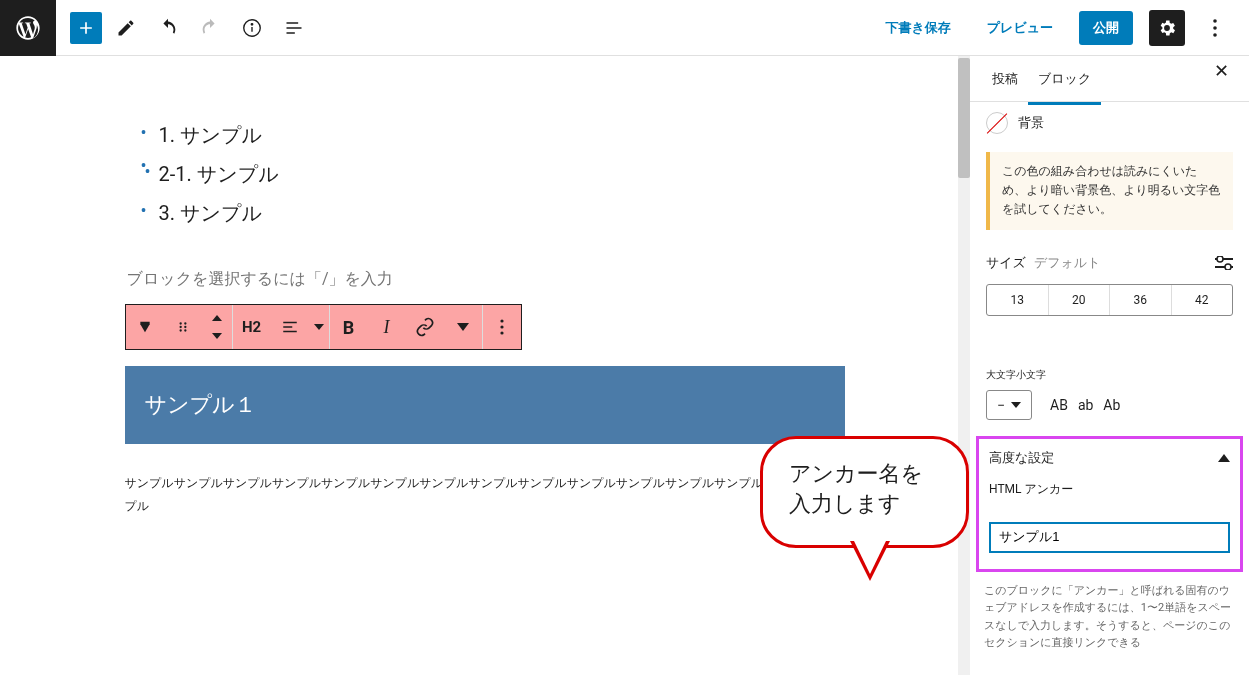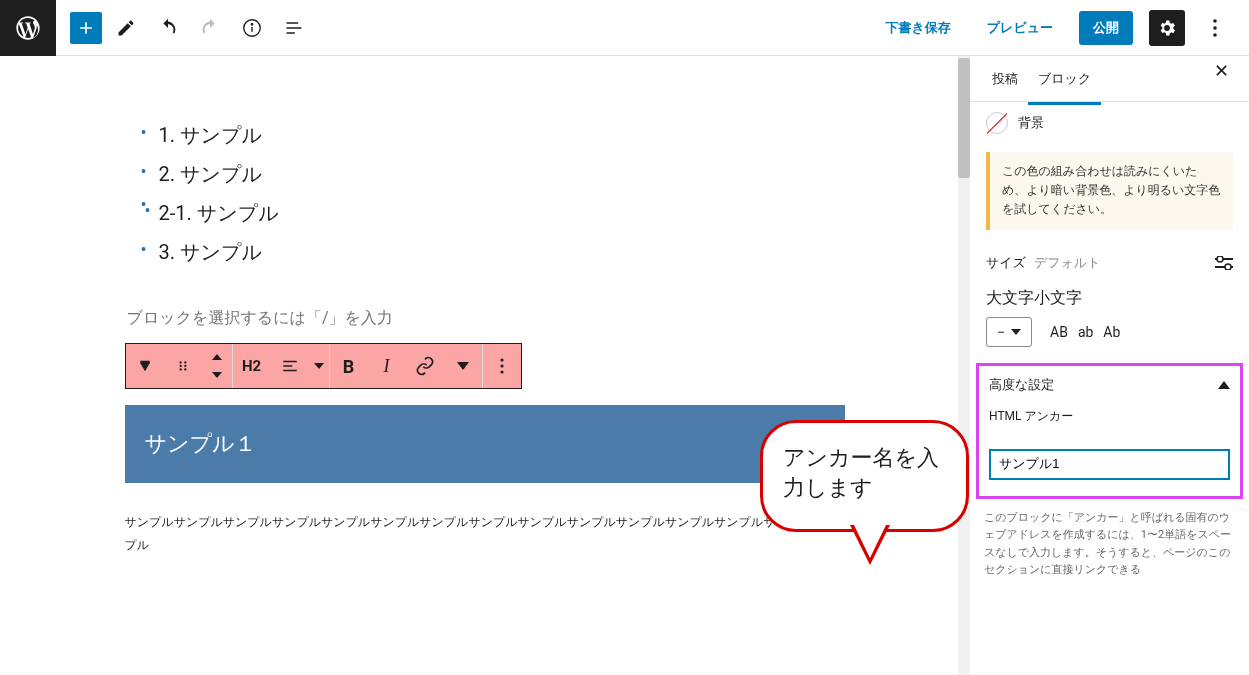--- a/index.html
+++ b/index.html
@@ -158,7 +158,6 @@
 
       <ul class="list">
         <li>1.  サンプル</li>
-        <li>2.  サンプル</li>
         <li class="nested" style="list-style:none;padding:0;">
             <ul class="list nested" style="padding-left:0;">
               <li>2-1.  サンプル</li>

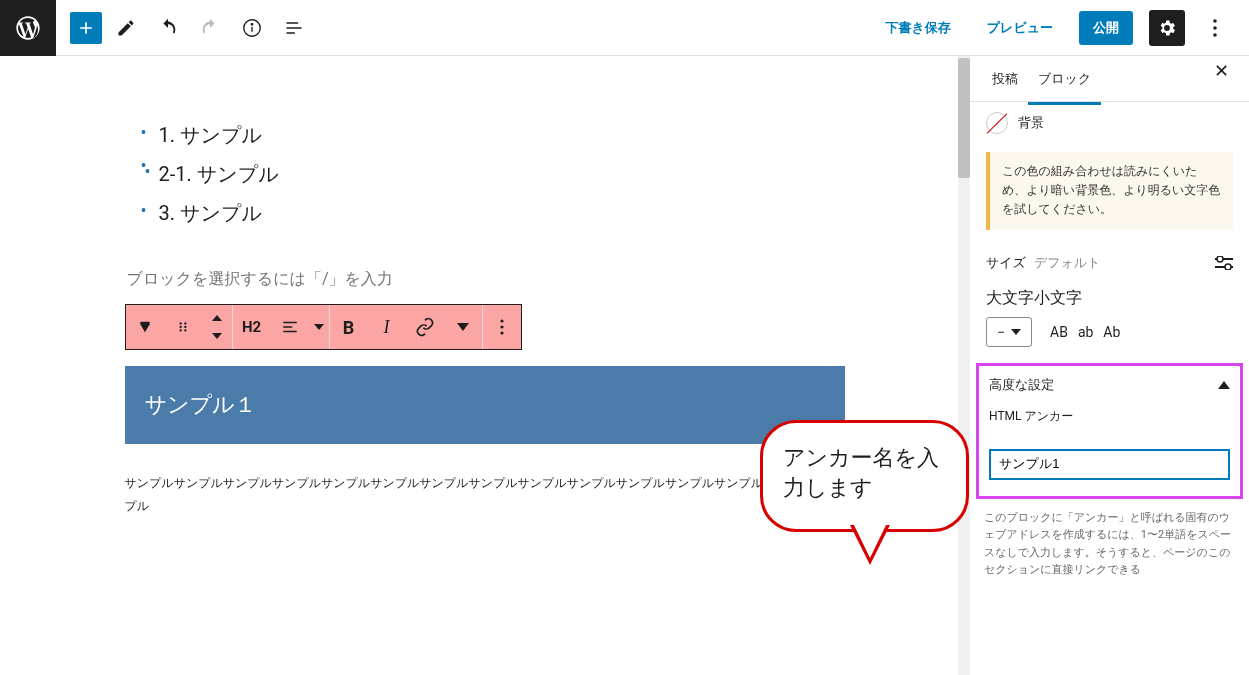--- a/index.html
+++ b/index.html
@@ -278,6 +278,12 @@
             </svg>
         </span>
       </div>
+      <div class="size-opts">
+        <div class="size-opt">13</div>
+        <div class="size-opt">20</div>
+        <div class="size-opt">36</div>
+        <div class="size-opt">42</div>
+      </div>
 
       <div class="case-row">
         <div class="case-title">大文字小文字</div>

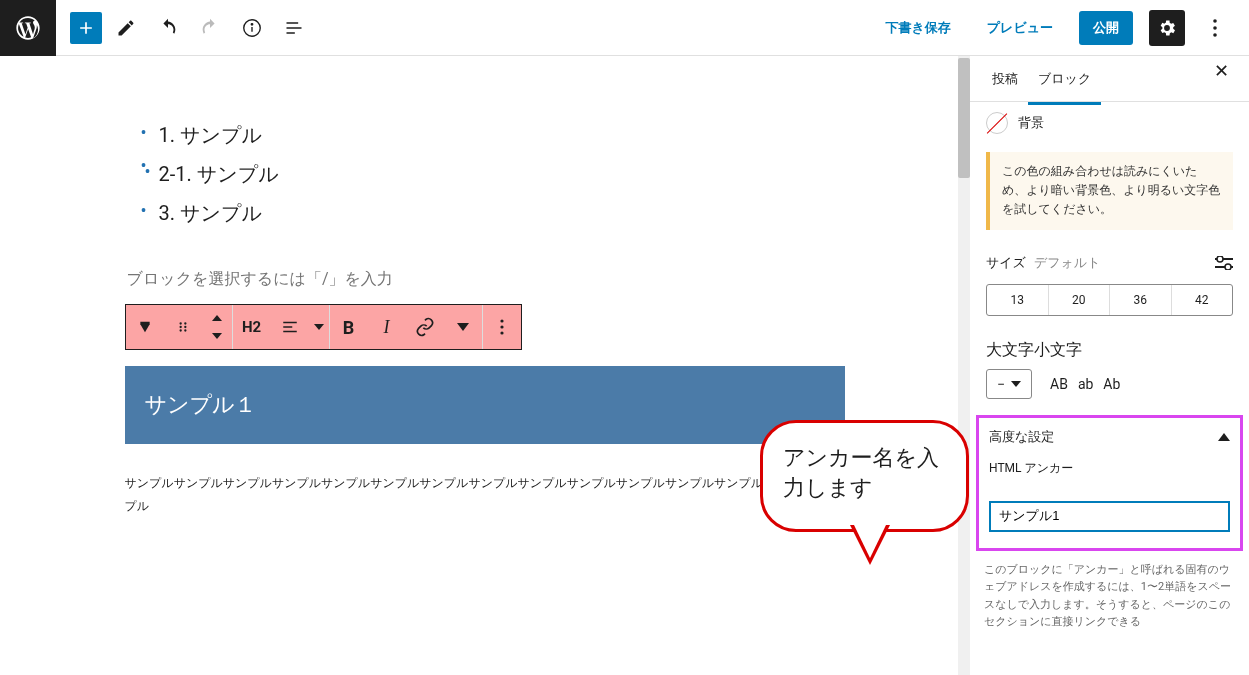--- a/index.html
+++ b/index.html
@@ -76,7 +76,7 @@
 .size-opt { flex: 1; text-align: center; padding: 8px 0; font-size: 12px; border-right: 1px solid #ddd; cursor: pointer; }
 .size-opt:last-child { border-right: none; }
 .case-row { padding: 10px 16px; }
-.case-title { font-size: 16px; margin-bottom: 8px; }
+.case-title { font-size: 10px; margin-bottom: 8px; margin-top: 28px; }
 .case-opts { display: flex; align-items: center; gap: 10px; font-size: 14px; }
 .case-select { border: 1px solid #888; border-radius: 3px; padding: 6px 10px; margin-right: 8px; display: flex; align-items: center; gap: 6px; }
 

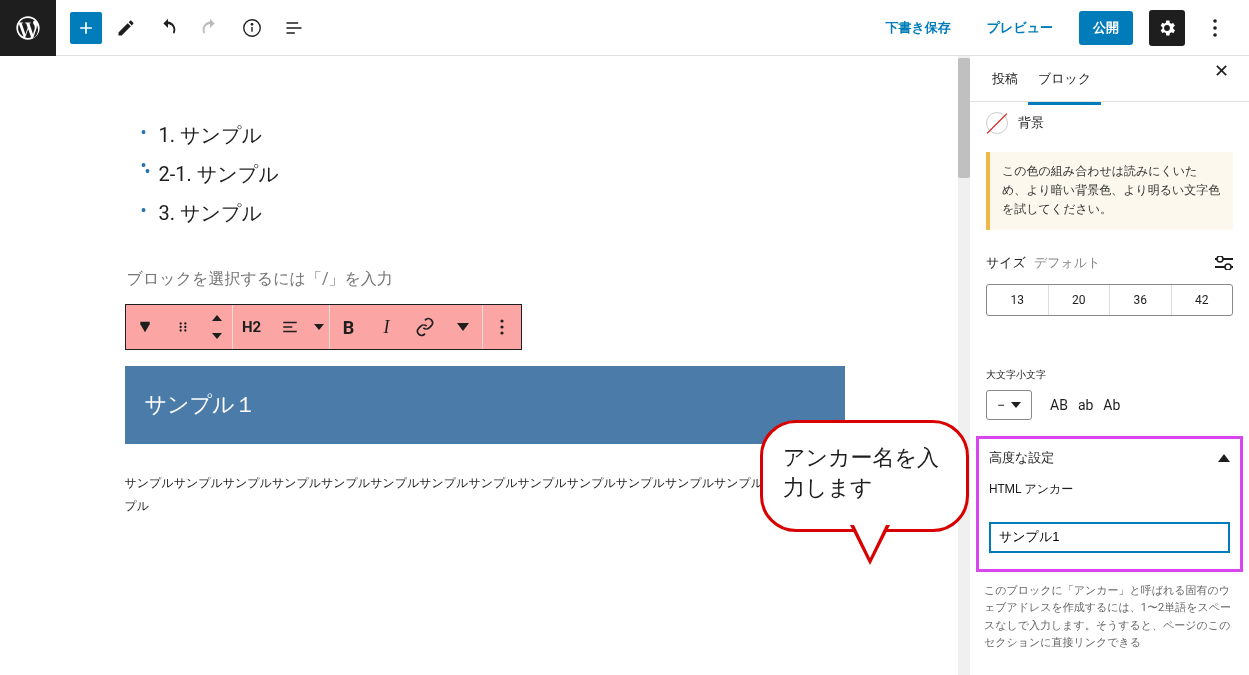--- a/index.html
+++ b/index.html
@@ -47,7 +47,7 @@
 .paragraph { font-size: 12px; line-height: 1.9; margin-top: 28px; word-break: break-all; }
 
 
-.callout { position: absolute; top: 364px; left: 760px; border: 3px solid #d90000; border-radius: 36px; padding: 20px 20px 26px; background: #fff; font-size: 22px; color: #1e1e1e; z-index: 5; }
+.callout { position: absolute; top: 380px; left: 760px; border: 3px solid #d90000; border-radius: 36px; padding: 20px 26px 26px; background: #fff; font-size: 22px; color: #1e1e1e; z-index: 5; }
 .callout-tail { position: absolute; bottom: -36px; right: 76px; width: 0; height: 0; border-left: 20px solid transparent; border-right: 20px solid transparent; border-top: 40px solid #d90000; }
 .callout-tail::after { content: ""; position: absolute; top: -40px; left: -16px; width: 0; height: 0; border-left: 16px solid transparent; border-right: 16px solid transparent; border-top: 33px solid #fff; }
 

